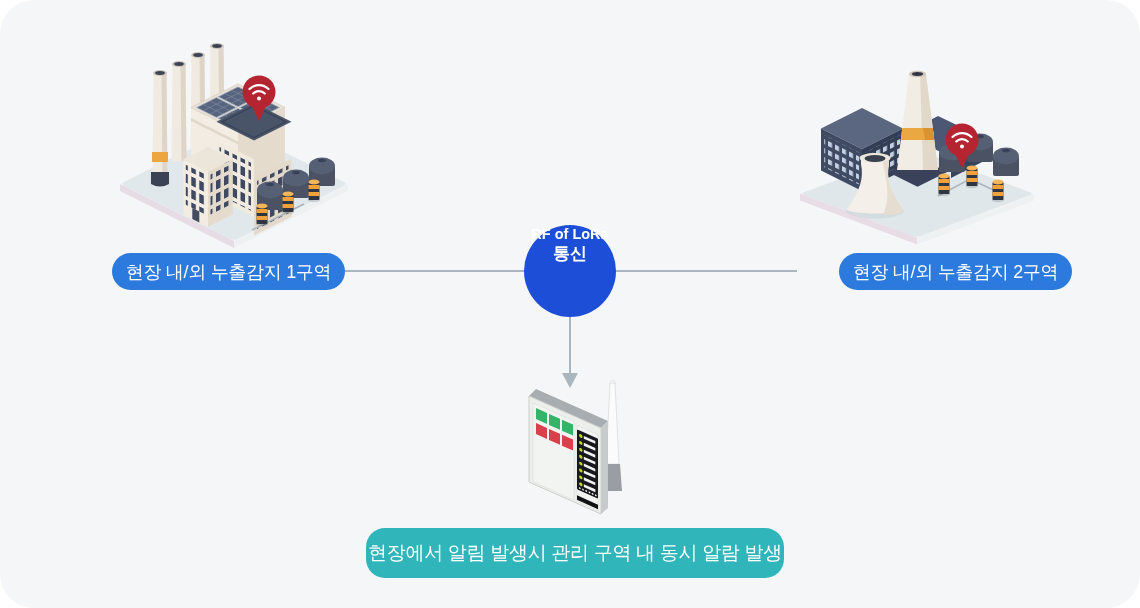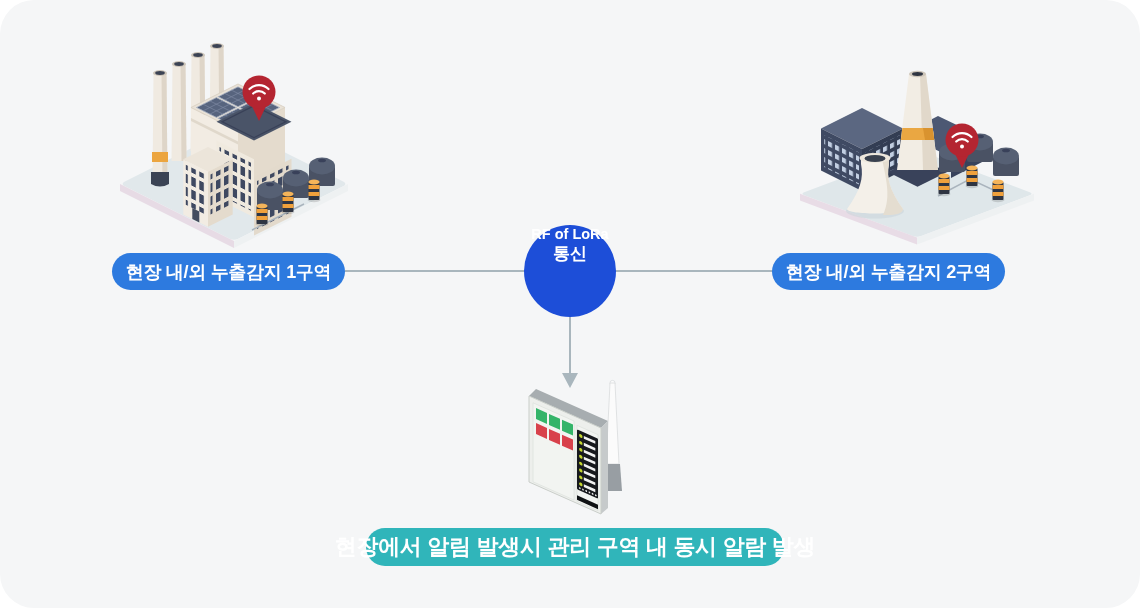--- a/index.html
+++ b/index.html
@@ -8,7 +8,7 @@
   .canvas{position:absolute;left:0;top:0;width:1140px;height:608px;background:#f5f6f7;border-radius:34px;}
   .abs{position:absolute;}
   .badge{position:absolute;display:flex;align-items:center;justify-content:center;
-         color:#ffffff;font-weight:700;font-size:18px;letter-spacing:-0.3px;border-radius:19px;
+         color:#ffffff;font-weight:400;font-size:18px;letter-spacing:-0.3px;border-radius:19px;
          white-space:nowrap;z-index:5;}
   .badge-zone{background:#2d7adf;width:233px;height:37px;top:253px;}
   .badge-zone1{left:112px;}

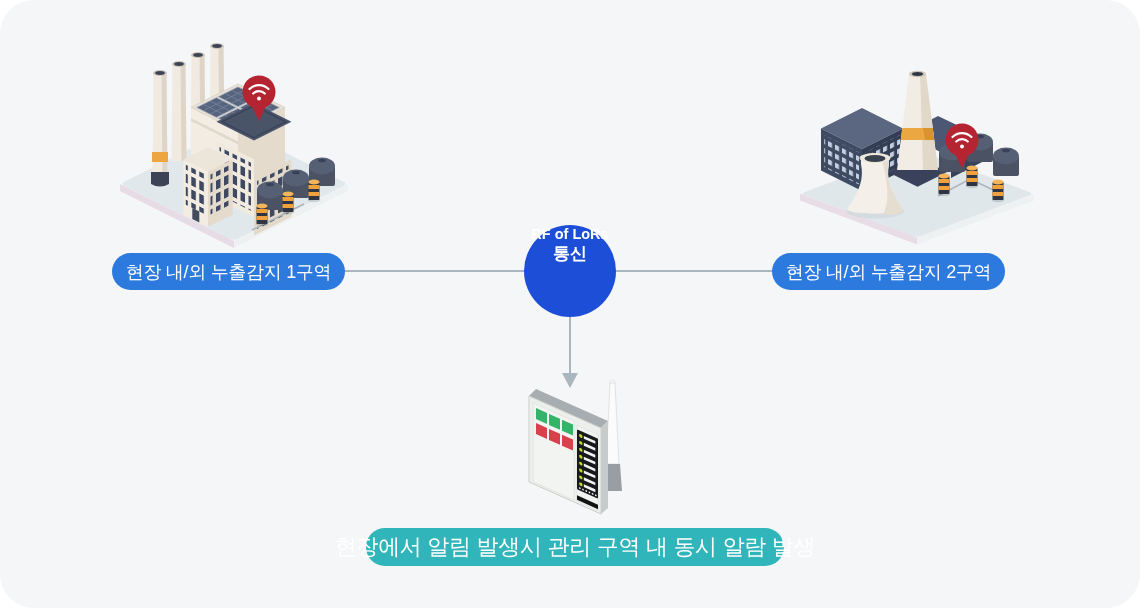--- a/index.html
+++ b/index.html
@@ -12,7 +12,7 @@
          white-space:nowrap;z-index:5;}
   .badge-zone{background:#2d7adf;width:233px;height:37px;top:253px;}
   .badge-zone1{left:112px;}
-  .badge-zone2{left:772px;text-align:right;}
+  .badge-zone2{left:839px;text-align:right;}
   .badge-alarm{background:#30b5ba;left:366px;top:528px;width:418px;height:38px;font-size:22px;}
   .hub{position:absolute;left:524px;top:225px;width:92px;height:92px;border-radius:50%;
        background:#1d4ed8;display:flex;flex-direction:column;align-items:center;justify-content:flex-start;

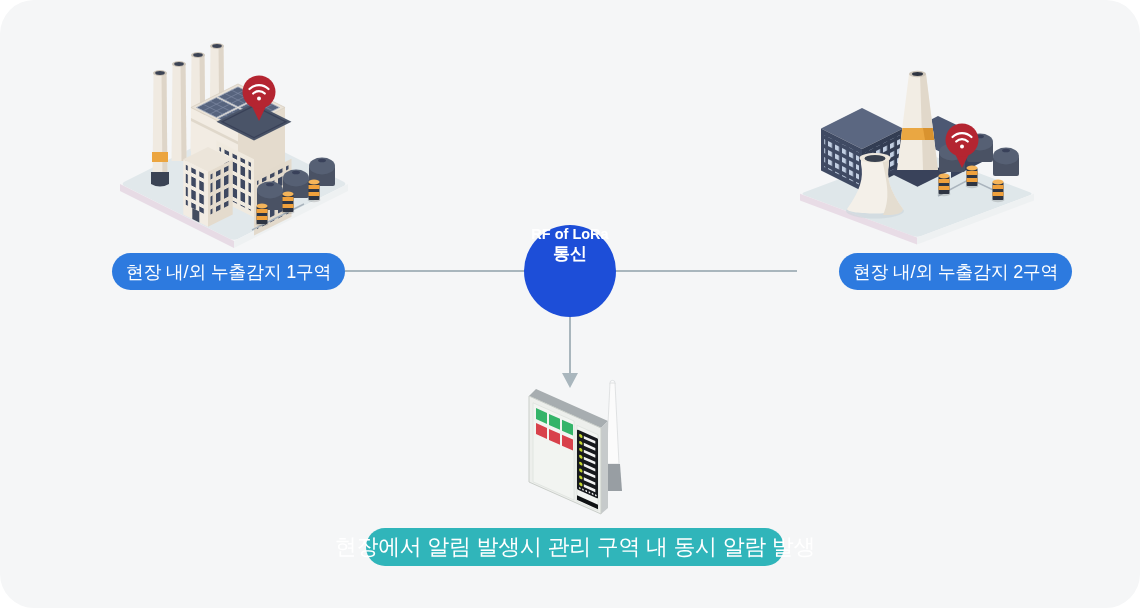--- a/index.html
+++ b/index.html
@@ -13,7 +13,7 @@
   .badge-zone{background:#2d7adf;width:233px;height:37px;top:253px;}
   .badge-zone1{left:112px;}
   .badge-zone2{left:839px;text-align:right;}
-  .badge-alarm{background:#30b5ba;left:366px;top:528px;width:418px;height:38px;font-size:22px;}
+  .badge-alarm{background:#30b5ba;left:366px;top:528px;width:418px;height:50px;font-size:19px;}
   .hub{position:absolute;left:524px;top:225px;width:92px;height:92px;border-radius:50%;
        background:#1d4ed8;display:flex;flex-direction:column;align-items:center;justify-content:flex-start;
        color:#ffffff;z-index:5;}

